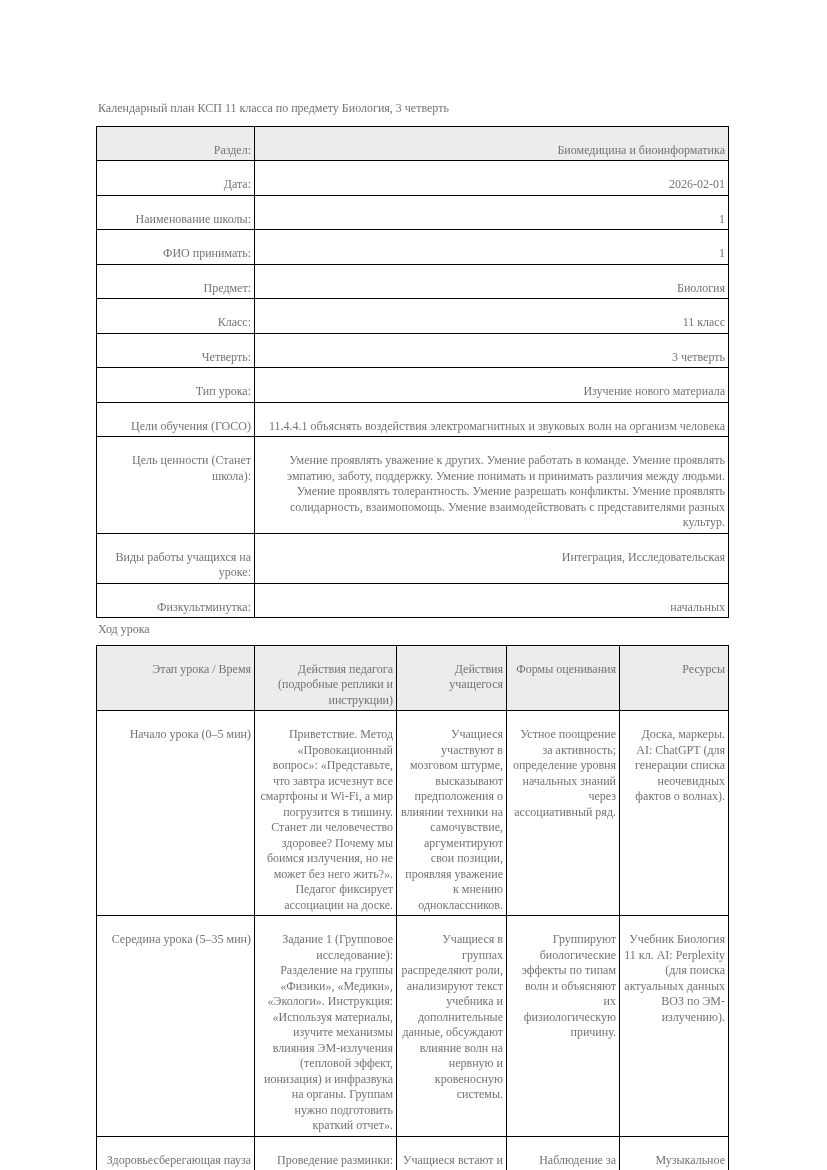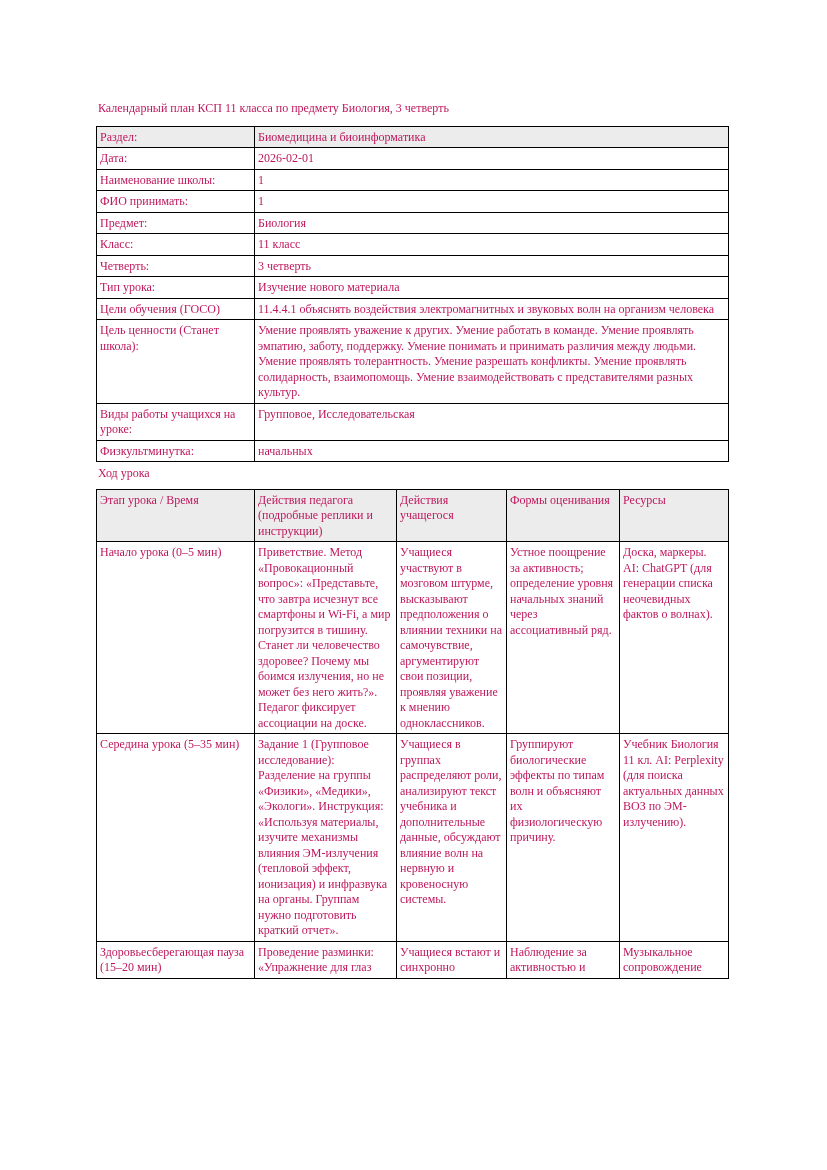--- a/index.html
+++ b/index.html
@@ -12,7 +12,7 @@
     width: 827px;
     height: 1170px;
     background: #ffffff;
-    color: #be185d;
+    color: #737373;
     font-family: "Liberation Serif", serif;
     font-size: 12px;
     line-height: 15.5px;

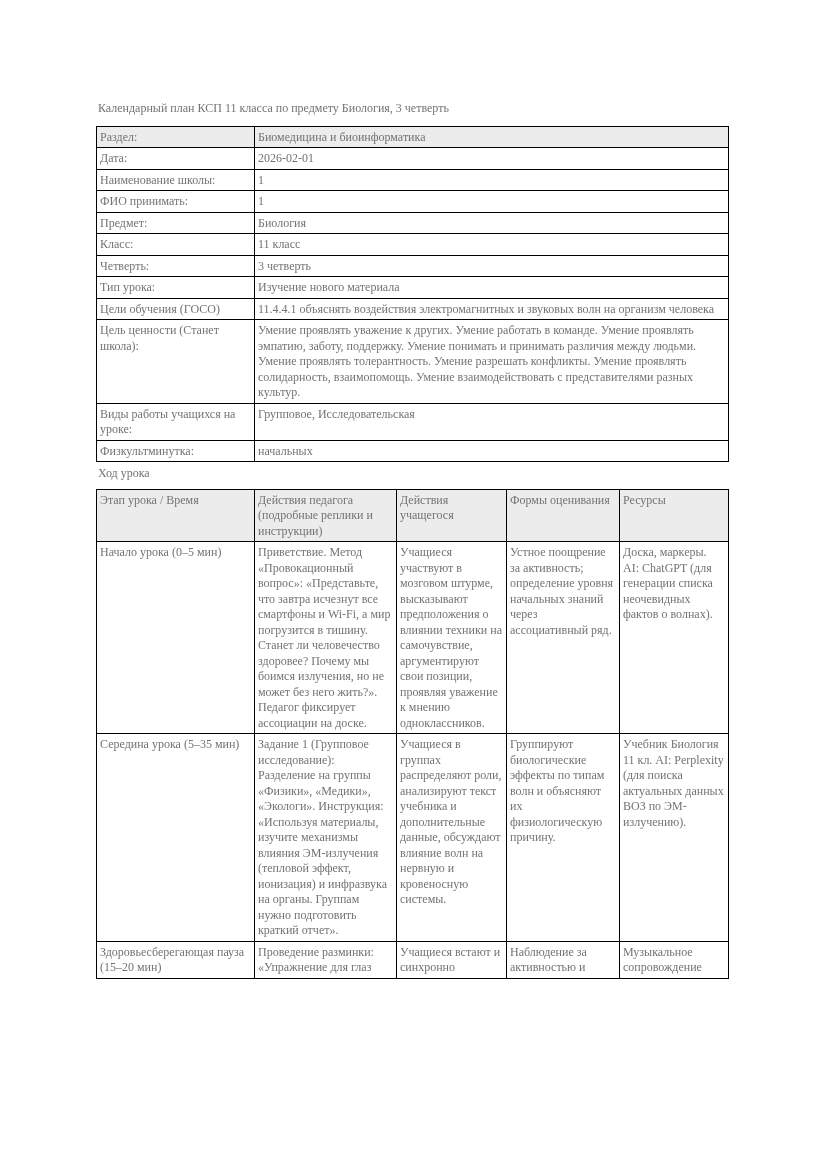--- a/index.html
+++ b/index.html
@@ -36,9 +36,9 @@
   td, th {
     border: 1px solid #000000;
     vertical-align: top;
-    padding: 3px 3px 2px 3px;
+    padding: 16px 3px 2px 3px;
     font-weight: normal;
-    text-align: left;
+    text-align: right;
     overflow: hidden;
   }
   tr.shaded td, tr.shaded th {

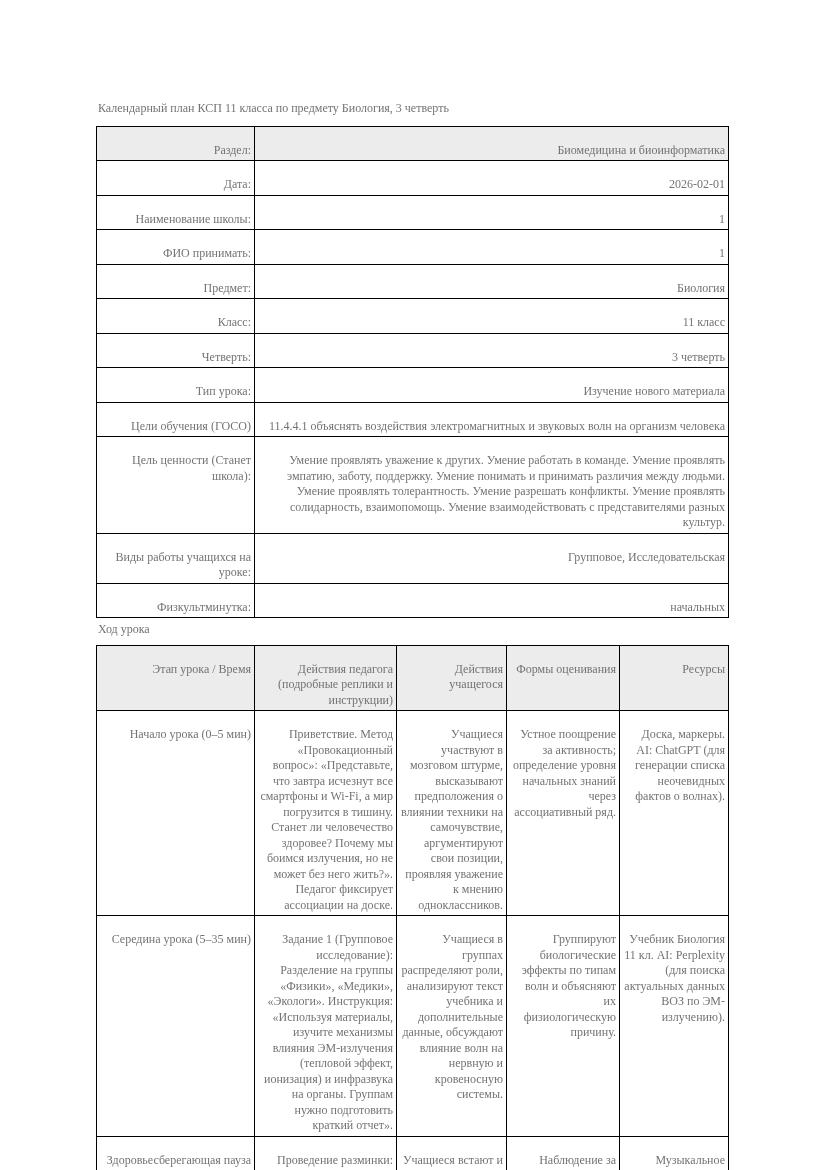--- a/index.html
+++ b/index.html
@@ -111,7 +111,7 @@
         </tr>
         <tr>
           <td>Виды работы учащихся на уроке:</td>
-          <td>Групповое, Исследовательская</td>
+          <td>Интеграция, Исследовательская</td>
         </tr>
         <tr>
           <td>Физкультминутка:</td>

